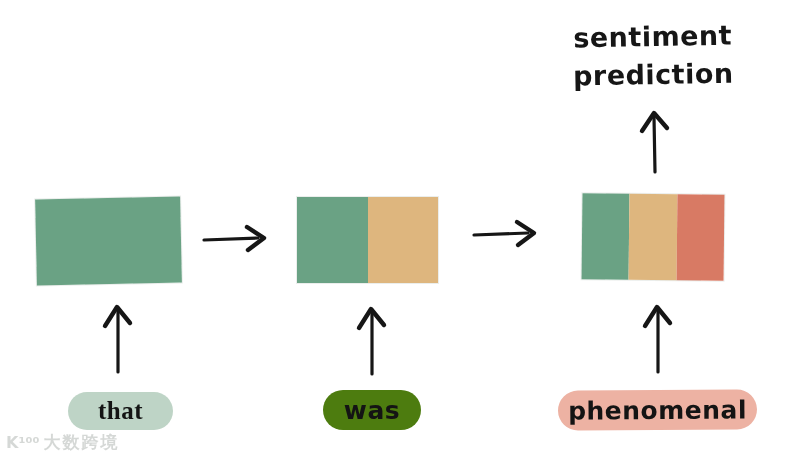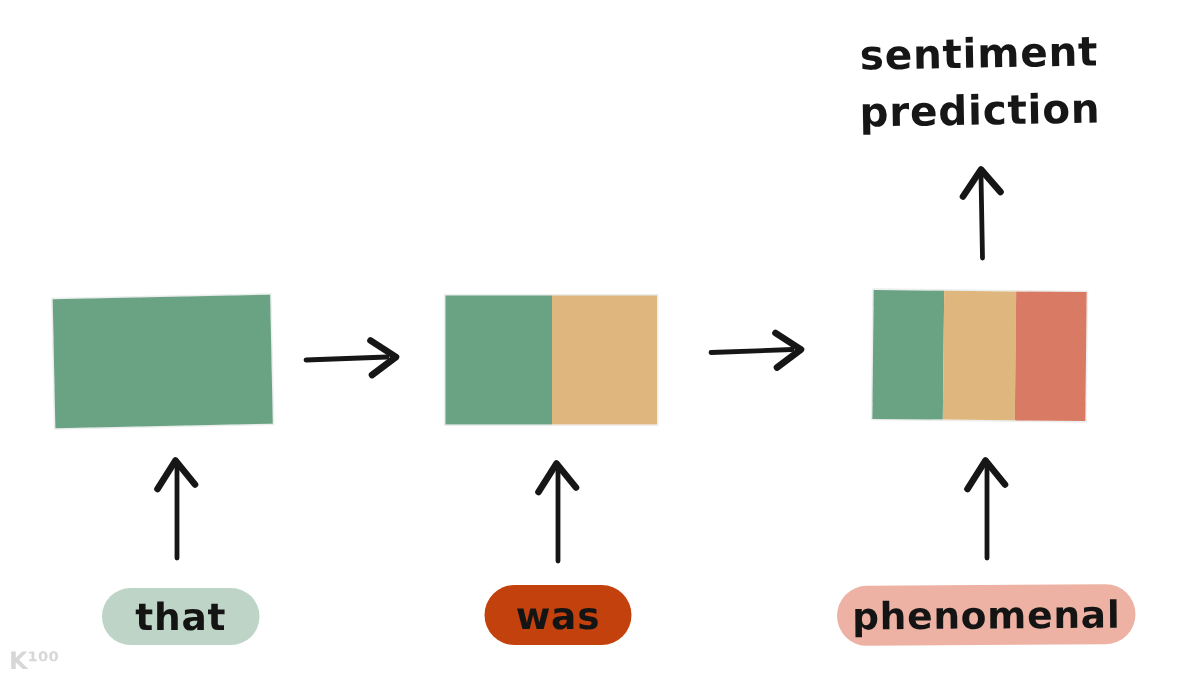--- a/index.html
+++ b/index.html
@@ -36,7 +36,7 @@
     display:flex; align-items:center; justify-content:center;
     font-size:25px; font-weight:700; color:#141414;
   }
-  .pill-1{ left:68px;  top:392px; width:105px; height:38px; }
+  .pill-1{ left:68px;  top:392px; width:105px; height:38px;font-family:Liberation Serif, serif; }
   .pill-2{ left:323px; top:390px; width:98px;  height:40px; }
   .pill-3{ left:558px; top:390px; width:199px; height:40px; transform:rotate(-0.4deg); }
 

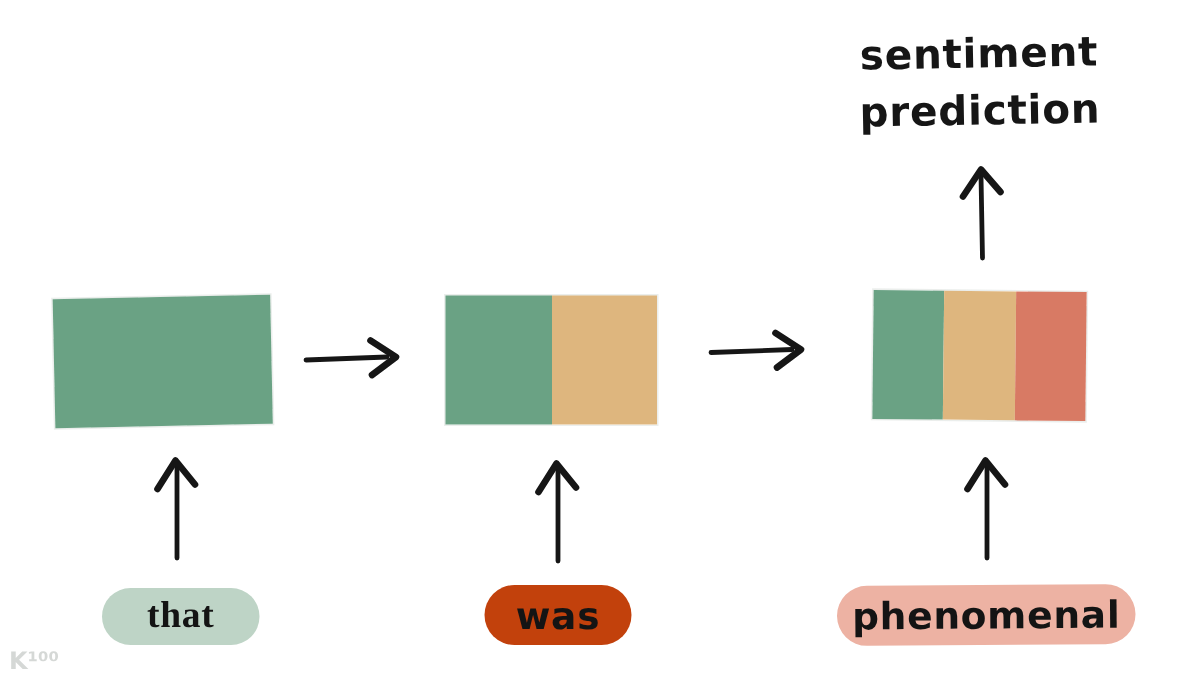--- a/index.html
+++ b/index.html
@@ -114,7 +114,7 @@
   <div class="pill pill-1 hand" style="background: rgb(190, 212, 198);">
     <span>that</span>
   </div>
-  <div class="pill pill-2 hand" style="background: #c2410c;">
+  <div class="pill pill-2 hand" style="background: #4d7c0f;">
     <span>was</span>
   </div>
   <div class="pill pill-3 hand" style="background: rgb(237, 178, 163);">

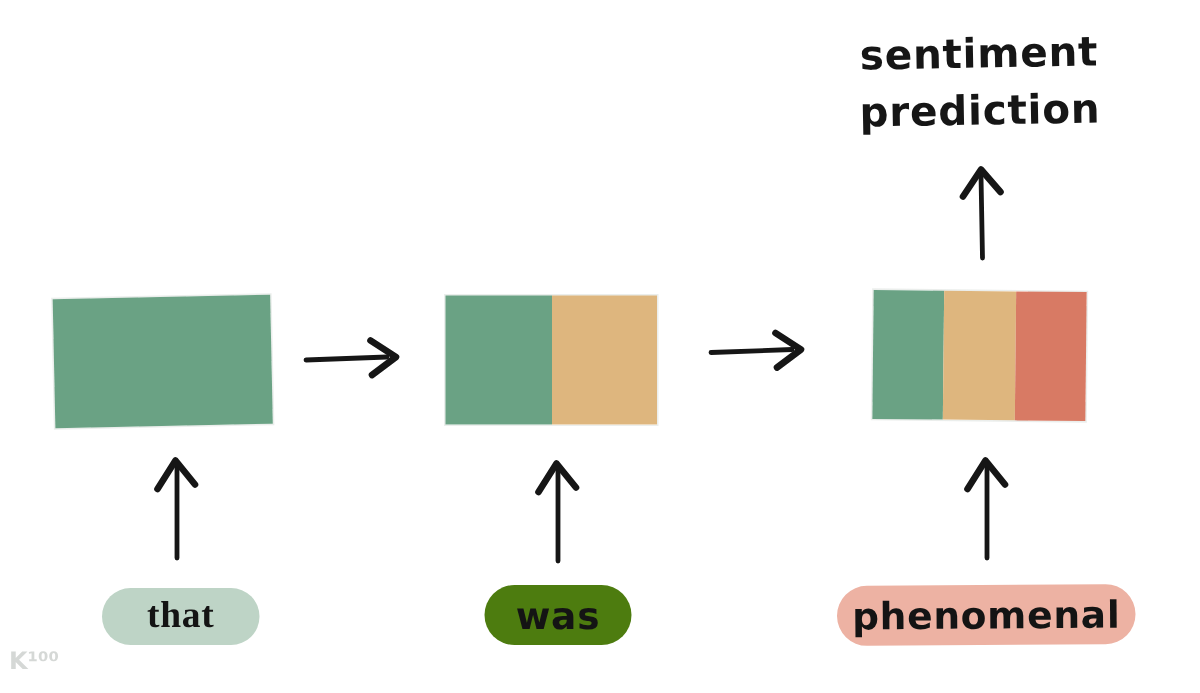--- a/index.html
+++ b/index.html
@@ -123,6 +123,7 @@
 
   <div class="watermark">
     <span class="logo">K¹⁰⁰</span>
+    <span>大数跨境</span>
   </div>
 
 </div>

